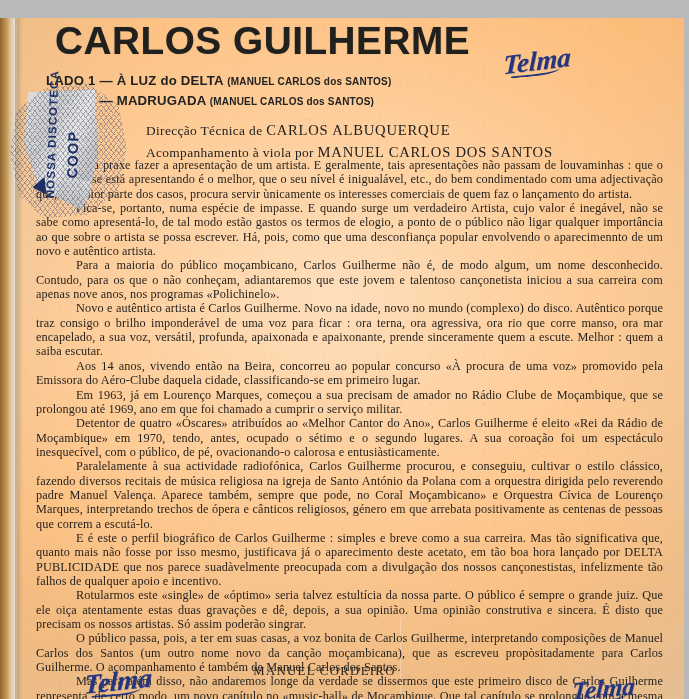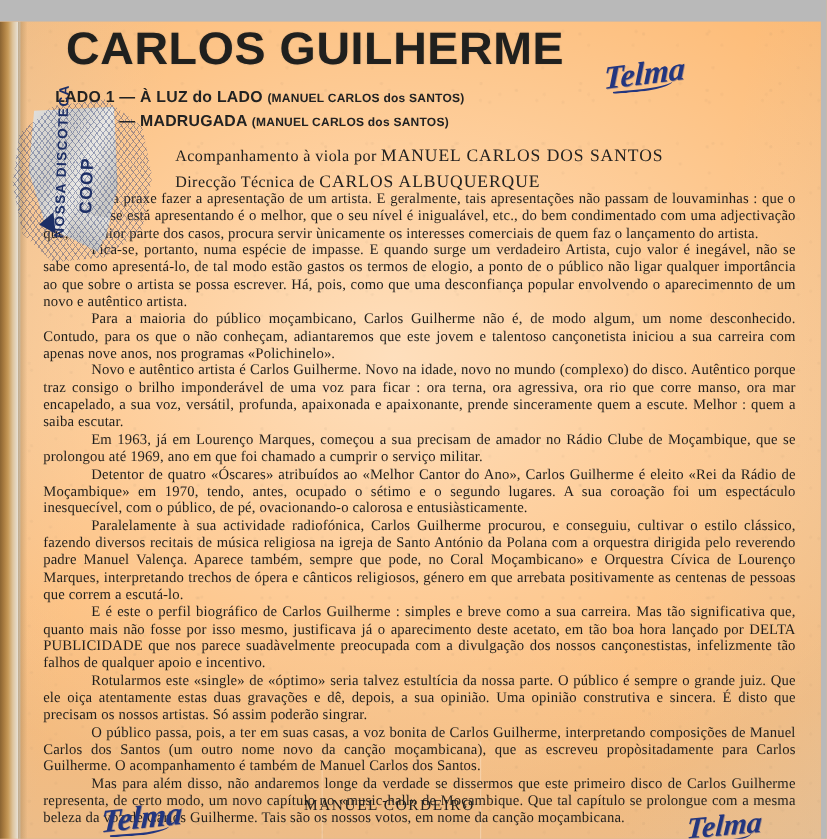--- a/index.html
+++ b/index.html
@@ -196,7 +196,7 @@
       <div class="side-line">
         <span>LADO 1</span>
         <span>—</span>
-        <span>À LUZ do LADO</span>
+        <span>À LUZ do DELTA</span>
         <span class="sm">(MANUEL CARLOS dos SANTOS)</span>
       </div>
       <div class="side-line">

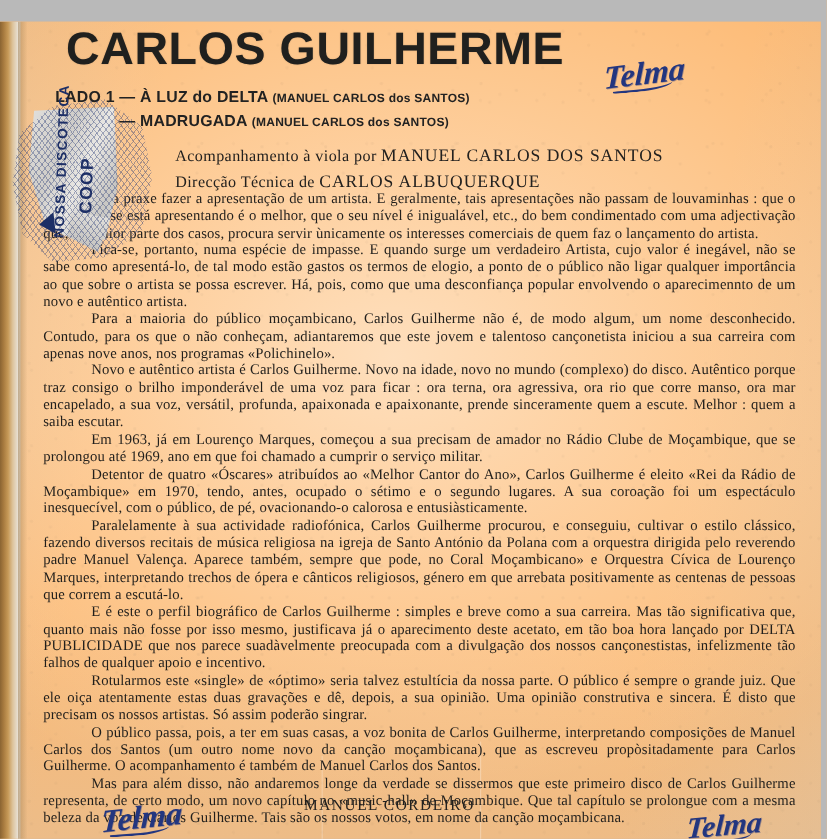--- a/index.html
+++ b/index.html
@@ -209,10 +209,10 @@
 
     <div id="credits">
       <div class="credit-line">
+        <span>Direcção Técnica de </span><span class="caps">CARLOS ALBUQUERQUE</span>
+      </div>
+      <div class="credit-line">
         <span>Acompanhamento à viola por </span><span class="caps">MANUEL   CARLOS DOS SANTOS</span>
-      </div>
-      <div class="credit-line">
-        <span>Direcção Técnica de </span><span class="caps">CARLOS ALBUQUERQUE</span>
       </div>
     </div>
 

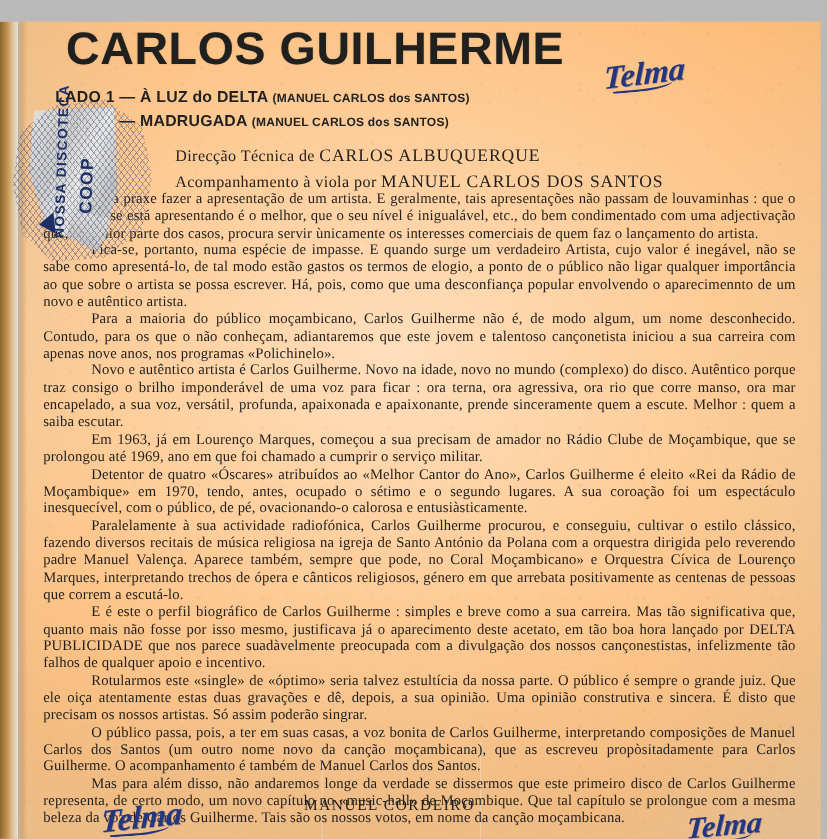--- a/index.html
+++ b/index.html
@@ -221,6 +221,7 @@
       <p>Fica-se, portanto, numa espécie de impasse. E quando surge um verdadeiro Artista, cujo valor é inegável, não se sabe como apresentá-lo, de tal modo estão gastos os termos de elogio, a ponto de o público não ligar qualquer importância ao que sobre o artista se possa escrever. Há, pois, como que uma desconfiança popular envolvendo o aparecimennto de um novo e autêntico artista.</p>
       <p>Para a maioria do público moçambicano, Carlos Guilherme não é, de modo algum, um nome desconhecido. Contudo, para os que o não conheçam, adiantaremos que este jovem e talentoso cançonetista iniciou a sua carreira com apenas nove anos, nos programas «Polichinelo».</p>
       <p>Novo e autêntico artista é Carlos Guilherme. Novo na idade, novo no mundo (complexo) do disco. Autêntico porque traz consigo o brilho imponderável de uma voz para ficar : ora terna, ora agressiva, ora rio que corre manso, ora mar encapelado, a sua voz, versátil, profunda, apaixonada e apaixonante, prende sinceramente quem a escute. Melhor : quem a saiba escutar.</p>
+      <p>Aos 14 anos, vivendo então na Beira, concorreu ao popular concurso «À procura de uma voz» promovido pela Emissora do Aéro-Clube daquela cidade, classificando-se em primeiro lugar.</p>
       <p>Em 1963, já em Lourenço Marques, começou a sua precisam de amador no Rádio Clube de Moçambique, que se prolongou até 1969, ano em que foi chamado a cumprir o serviço militar.</p>
       <p>Detentor de quatro «Óscares» atribuídos ao «Melhor Cantor do Ano», Carlos Guilherme é eleito «Rei da Rádio de Moçambique» em 1970, tendo, antes, ocupado o sétimo e o segundo lugares. A sua coroação foi um espectáculo inesquecível, com o público, de pé, ovacionando-o calorosa e entusiàsticamente.</p>
       <p>Paralelamente à sua actividade radiofónica, Carlos Guilherme procurou, e conseguiu, cultivar o estilo clássico, fazendo diversos recitais de música religiosa na igreja de Santo António da Polana com a orquestra dirigida pelo reverendo padre Manuel Valença. Aparece também, sempre que pode, no Coral Moçambicano» e Orquestra Cívica de Lourenço Marques, interpretando trechos de ópera e cânticos religiosos, género em que arrebata positivamente as centenas de pessoas que correm a escutá-lo.</p>

